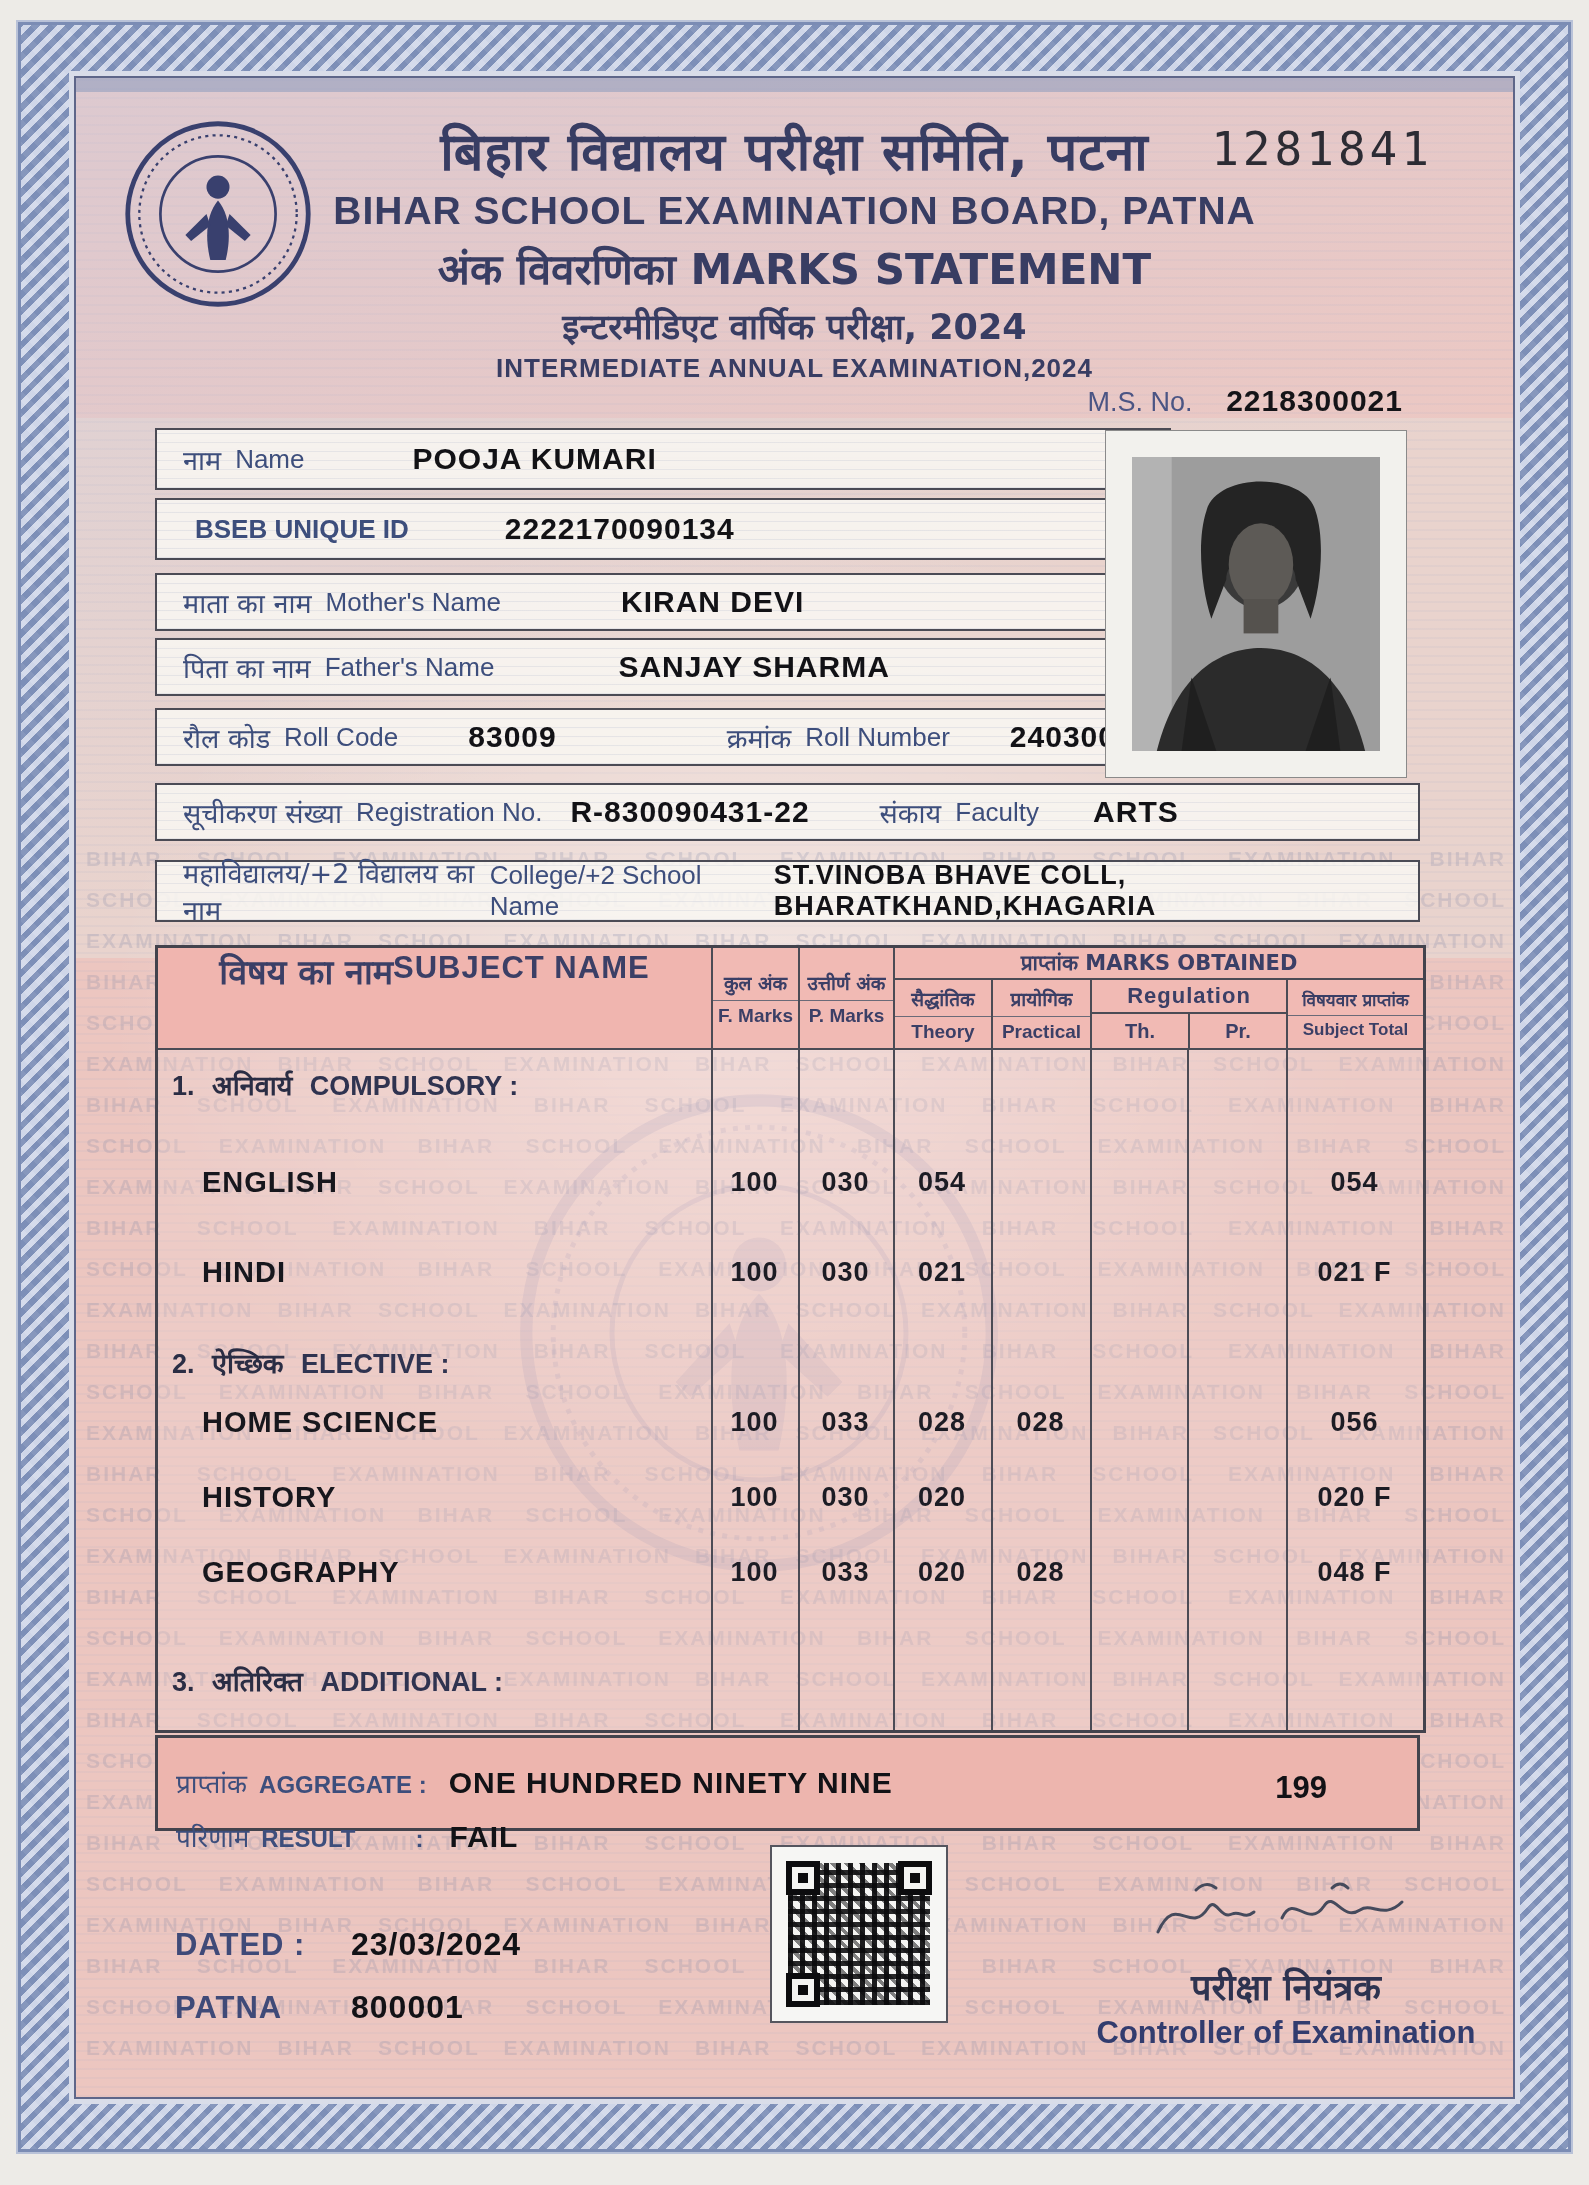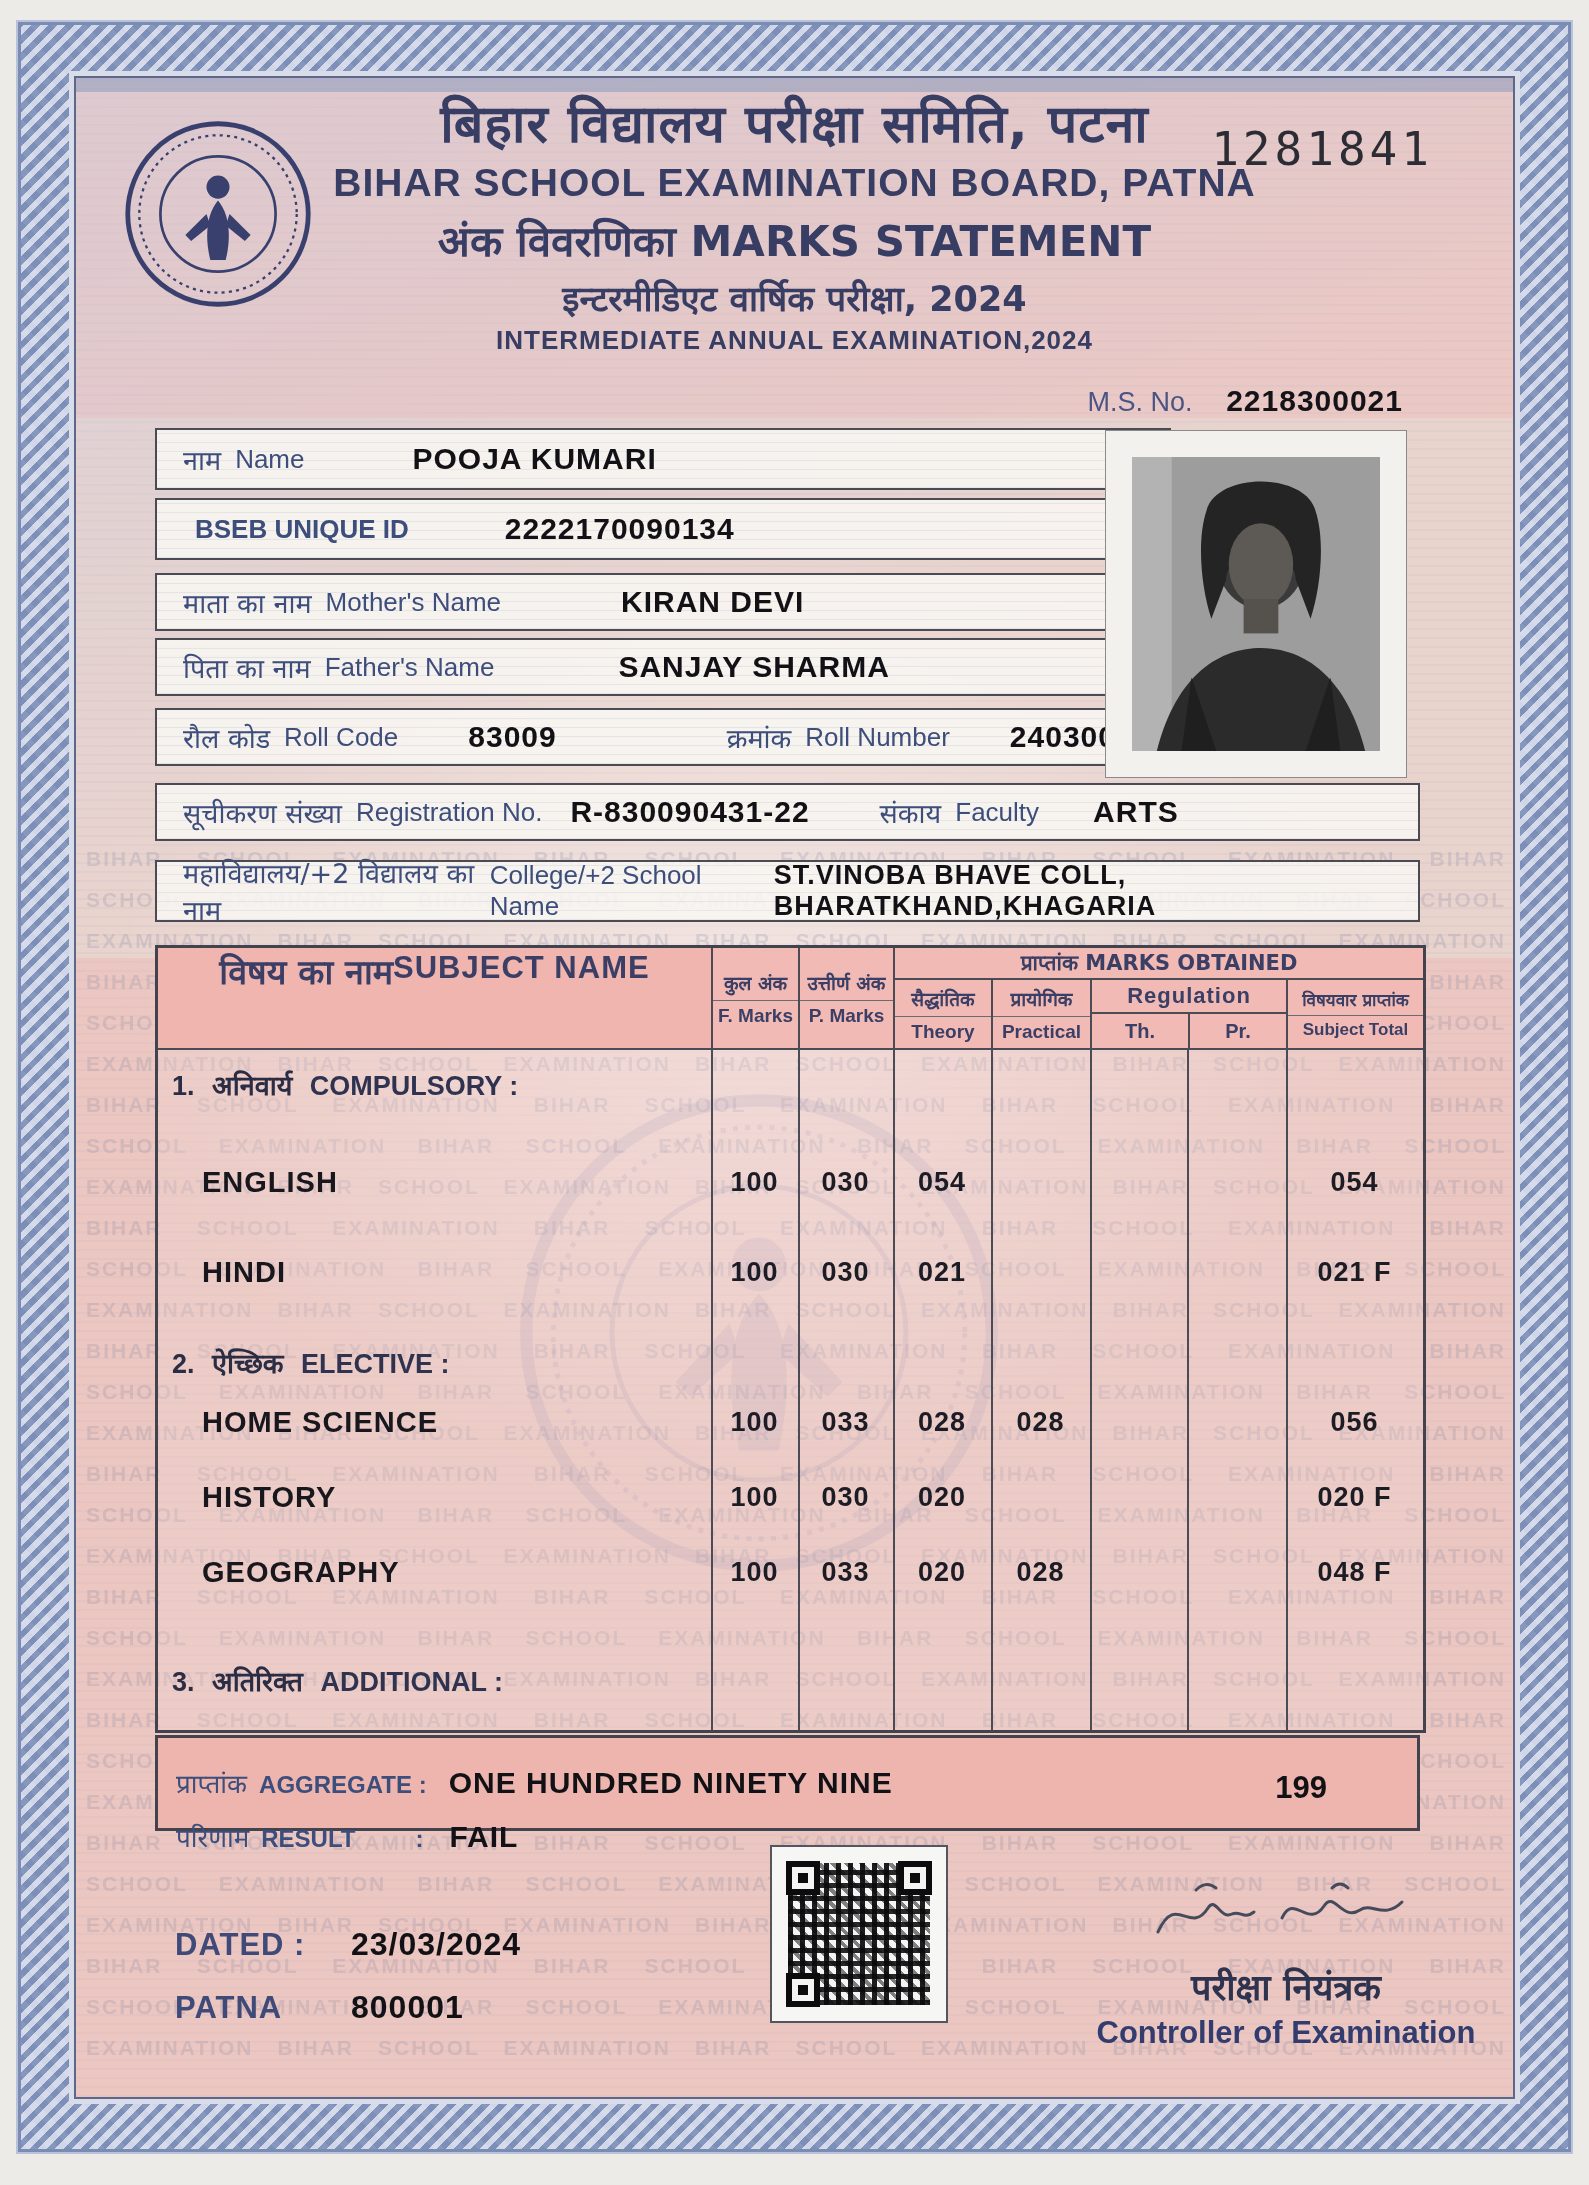--- a/index.html
+++ b/index.html
@@ -38,7 +38,7 @@
   }
   .wm-seal{position:absolute;left:438px;top:1010px;z-index:1;opacity:.8;}
   
-  .hdr{position:absolute;left:0;top:8px;width:100%;text-align:center;z-index:3;color:#383d63;}
+  .hdr{position:absolute;left:0;top:36px;width:100%;text-align:center;z-index:3;color:#383d63;}
   .hdr .hi-title{font-size:52px;font-weight:bold;letter-spacing:1px;font-family:"DejaVu Sans", sans-serif;}
   .hdr .en-title{font-size:39px;font-weight:bold;letter-spacing:1px;margin-top:4px;}
   .hdr .marks-line{font-size:42px;font-weight:bold;margin-top:6px;font-family:"DejaVu Sans", sans-serif;}

